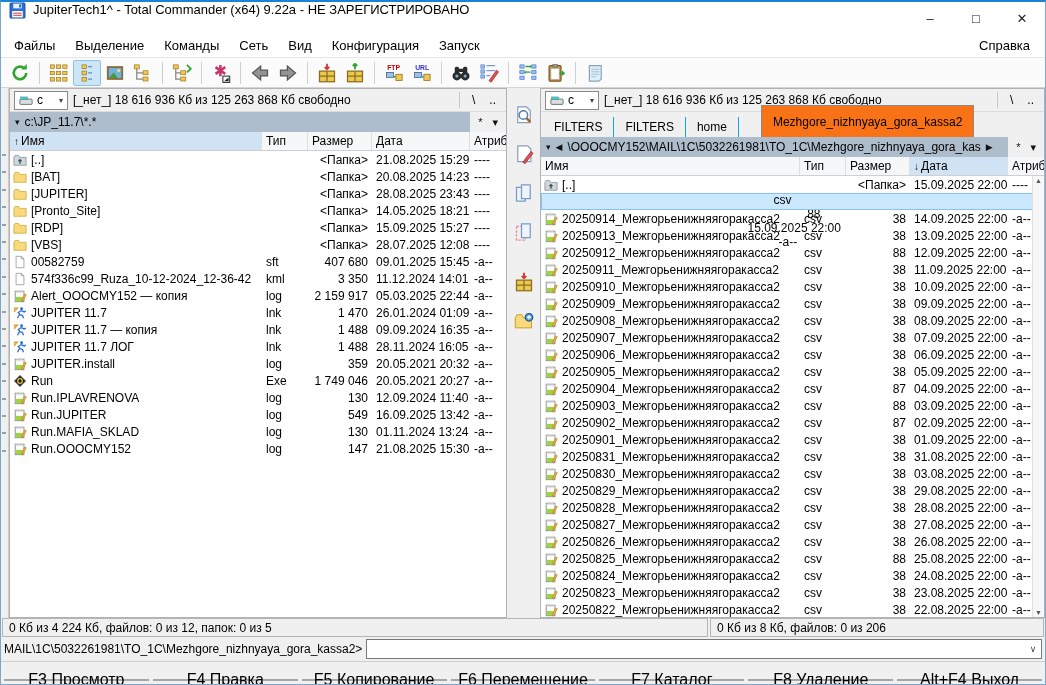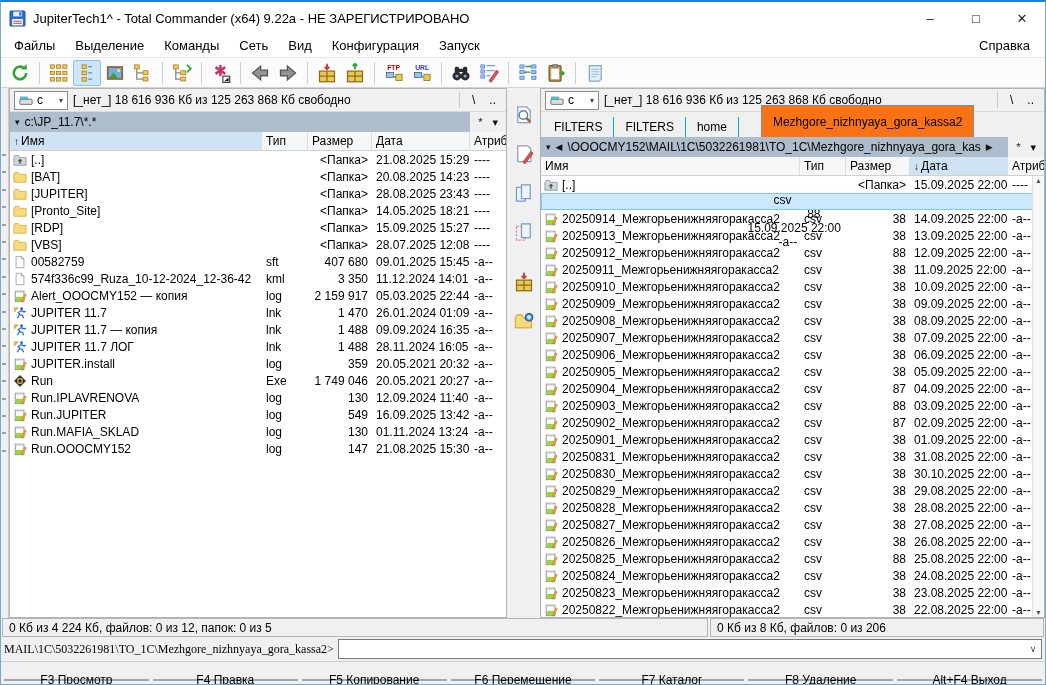--- a/index.html
+++ b/index.html
@@ -7,7 +7,7 @@
   .window{width:1046px;height:685px;background:#f0f0f0;border:1px solid #7aa7cc;border-top:2px solid #1883d7;
           display:flex;flex-direction:column;overflow:hidden;color:#000;}
   
-  .titlebar{height:32px;background:#fff;display:flex;align-items:center;padding-left:8px;gap:7px;font-size:13px;flex:0 0 auto;}
+  .titlebar{height:32px;background:#fff;display:flex;align-items:flex-start;padding-left:8px;gap:7px;font-size:13px;flex:0 0 auto;}
   .app-icon svg{width:17px;height:17px;display:block;}
   .title-text{white-space:nowrap;}
   .win-controls{margin-left:auto;display:flex;height:100%;}

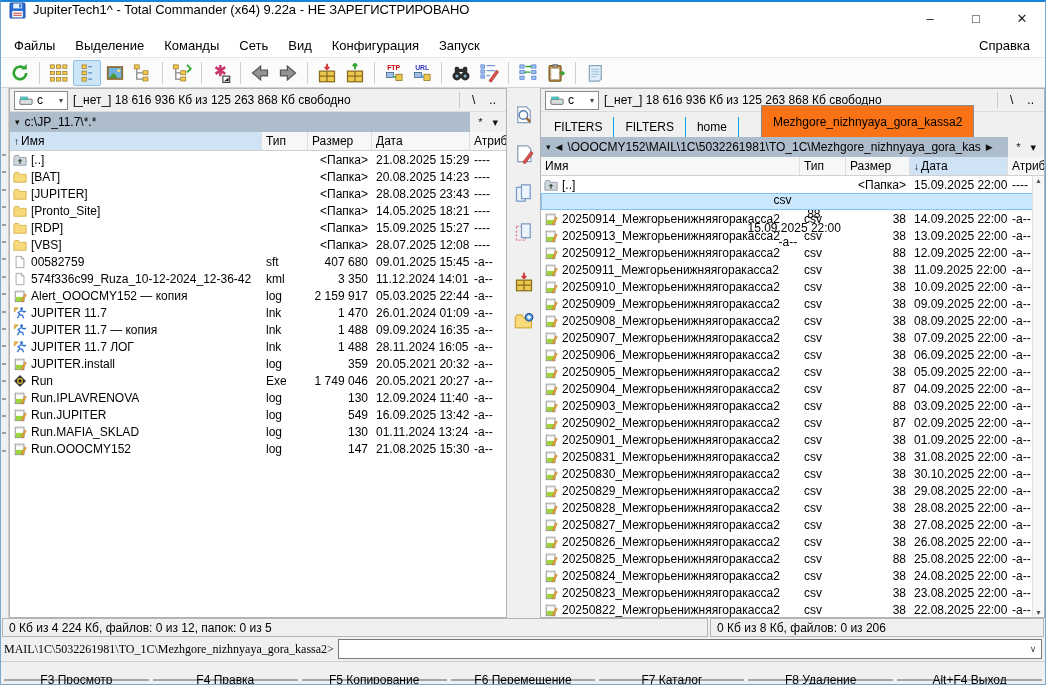--- a/index.html
+++ b/index.html
@@ -1075,7 +1075,7 @@
             </span>
             <span class="cell c-type">csv</span>
             <span class="cell c-size">38</span>
-            <span class="cell c-date">30.10.2025 22:00</span>
+            <span class="cell c-date">03.08.2025 22:00</span>
             <span class="cell c-attr">-a--</span>
           </div>
           <div class="row">

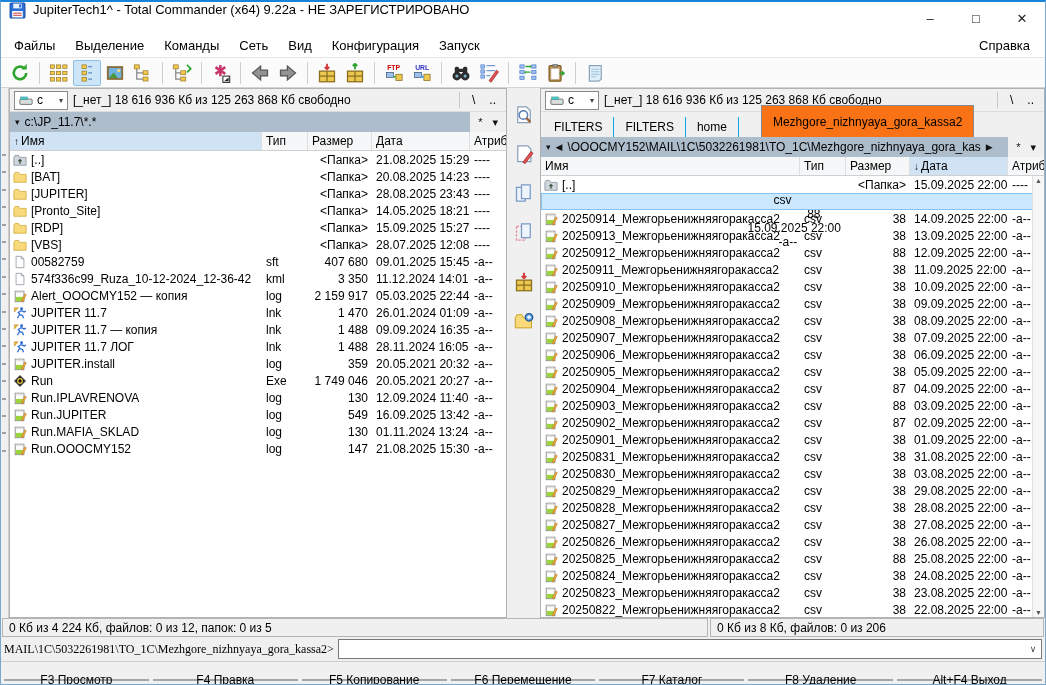--- a/index.html
+++ b/index.html
@@ -84,7 +84,7 @@
   .status.right{flex:1;}
   
   .cmdrow{height:24px;display:flex;align-items:center;background:#f0f0f0;font-size:12px;padding:1px 3px;gap:4px;flex:0 0 auto;}
-  .prompt{white-space:nowrap;font-family:Liberation Serif, serif;}
+  .prompt{white-space:nowrap;}
   .cmd-combo{flex:1;height:20px;background:#fff;border:1px solid #7a7a7a;display:flex;align-items:center;}
   .cmd-input{flex:1;border:none;outline:none;font:inherit;padding:0 4px;background:transparent;}
   .cmd-arrow{width:16px;text-align:center;font-size:9px;color:#444;}

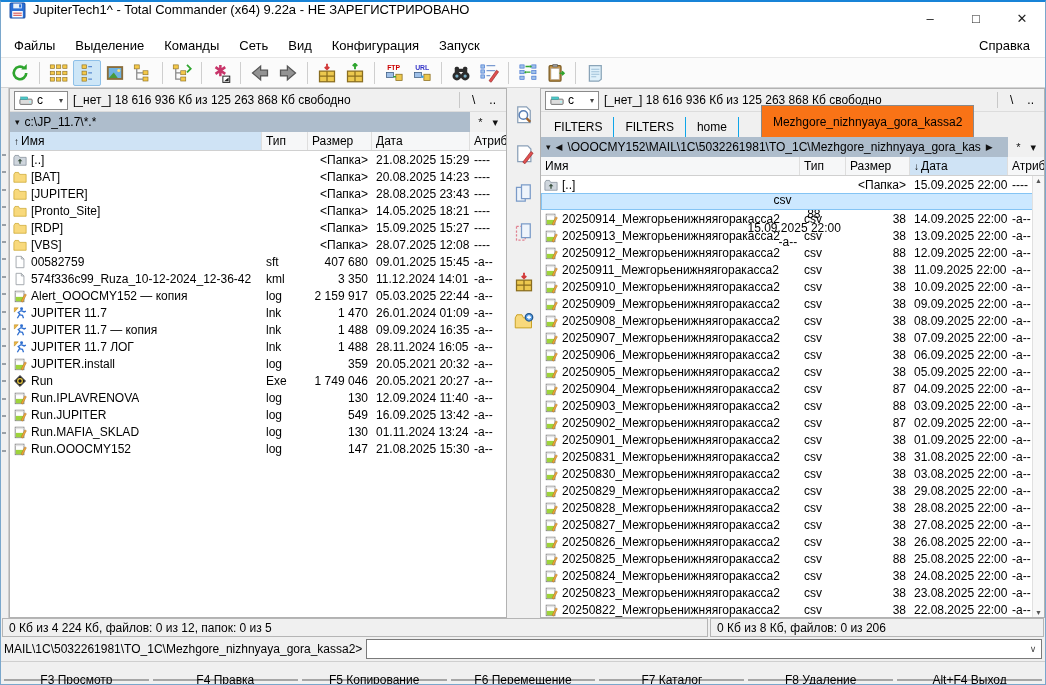--- a/index.html
+++ b/index.html
@@ -90,7 +90,7 @@
   .cmd-arrow{width:16px;text-align:center;font-size:9px;color:#444;}
   
   .fnbar{height:23px;display:flex;background:#f0f0f0;border-top:1px solid #cfcfcf;padding:1px 1px 2px;flex:0 0 auto;}
-  .fn-btn{flex:1;margin:16px 2px;border:1px solid #a6a6a6;background:#f3f3f3;font-size:12px;
+  .fn-btn{flex:1;margin:16px 2px;border:1px solid #a6a6a6;background:#f3f3f3;font-size:16px;
           display:flex;align-items:center;justify-content:center;white-space:nowrap;}
 </style>
 </head>

